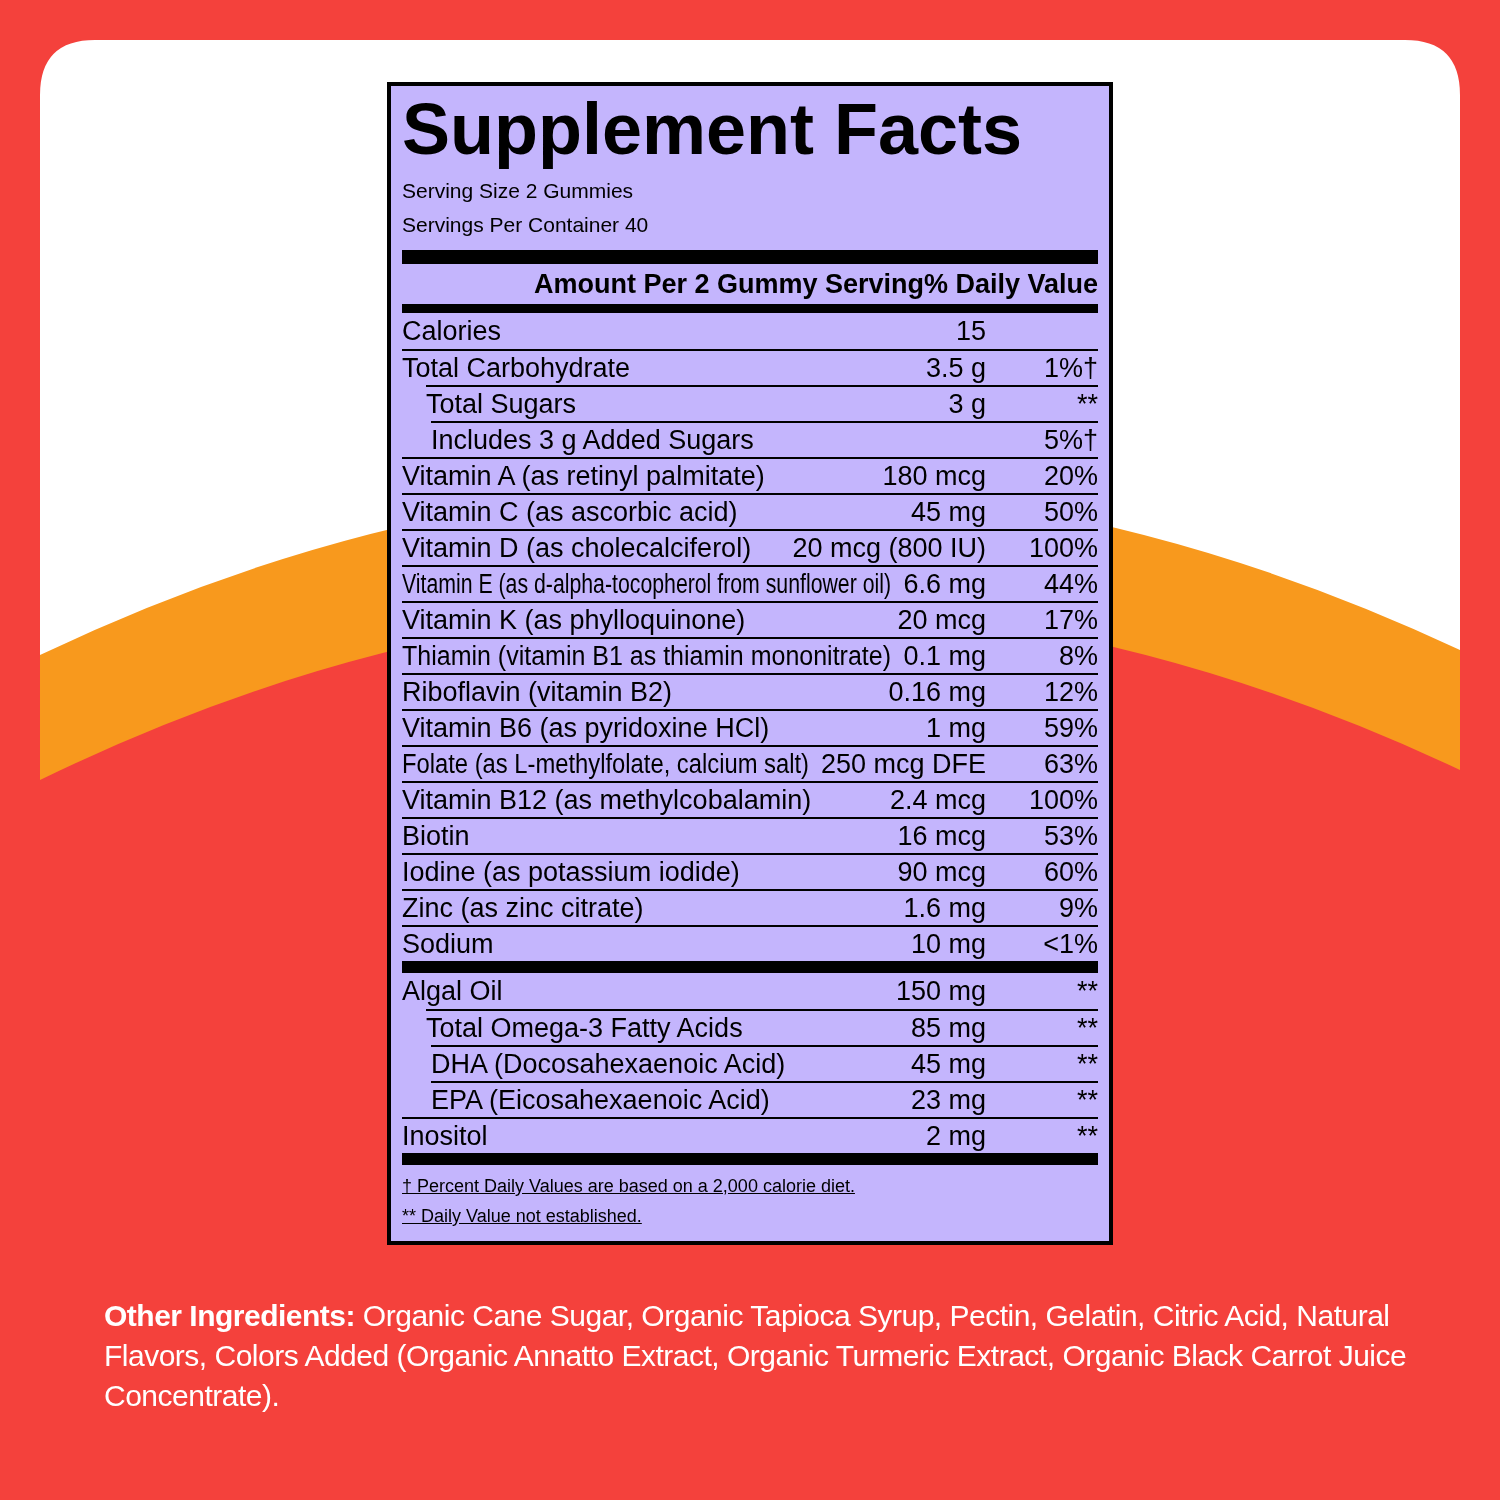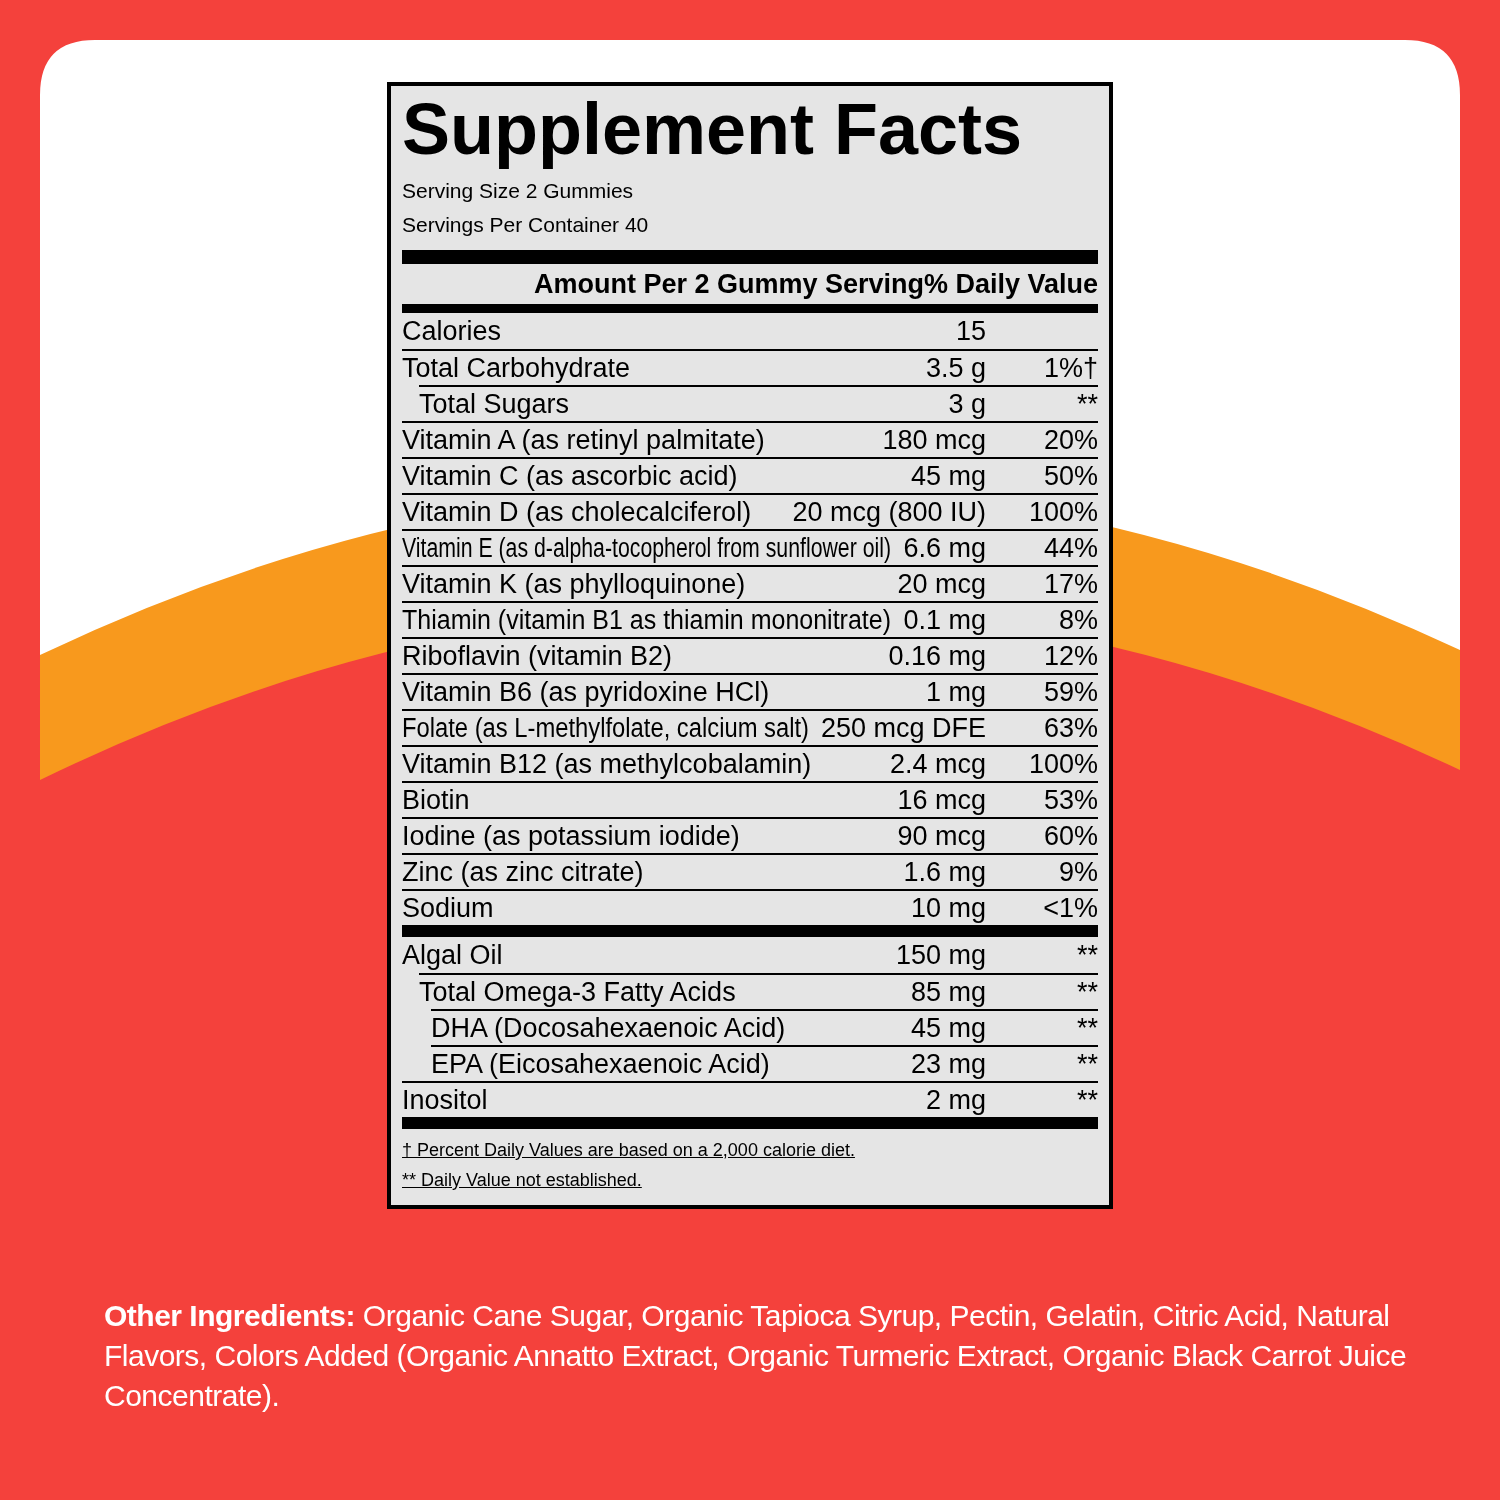--- a/index.html
+++ b/index.html
@@ -9,7 +9,7 @@
 
   
   .panel{position:absolute;left:387px;top:82px;width:726px;box-sizing:border-box;
-         background:#e5e5e5;border:4px solid #000;color:#000;
+         background:#c4b5fd;border:4px solid #000;color:#000;
          padding:4px 11px 10px 11px;}
   .title{font-size:72px;line-height:74px;font-weight:bold;letter-spacing:0px;margin:2px 0 0 0;}
   .serving{font-size:21px;line-height:34px;font-weight:normal;}

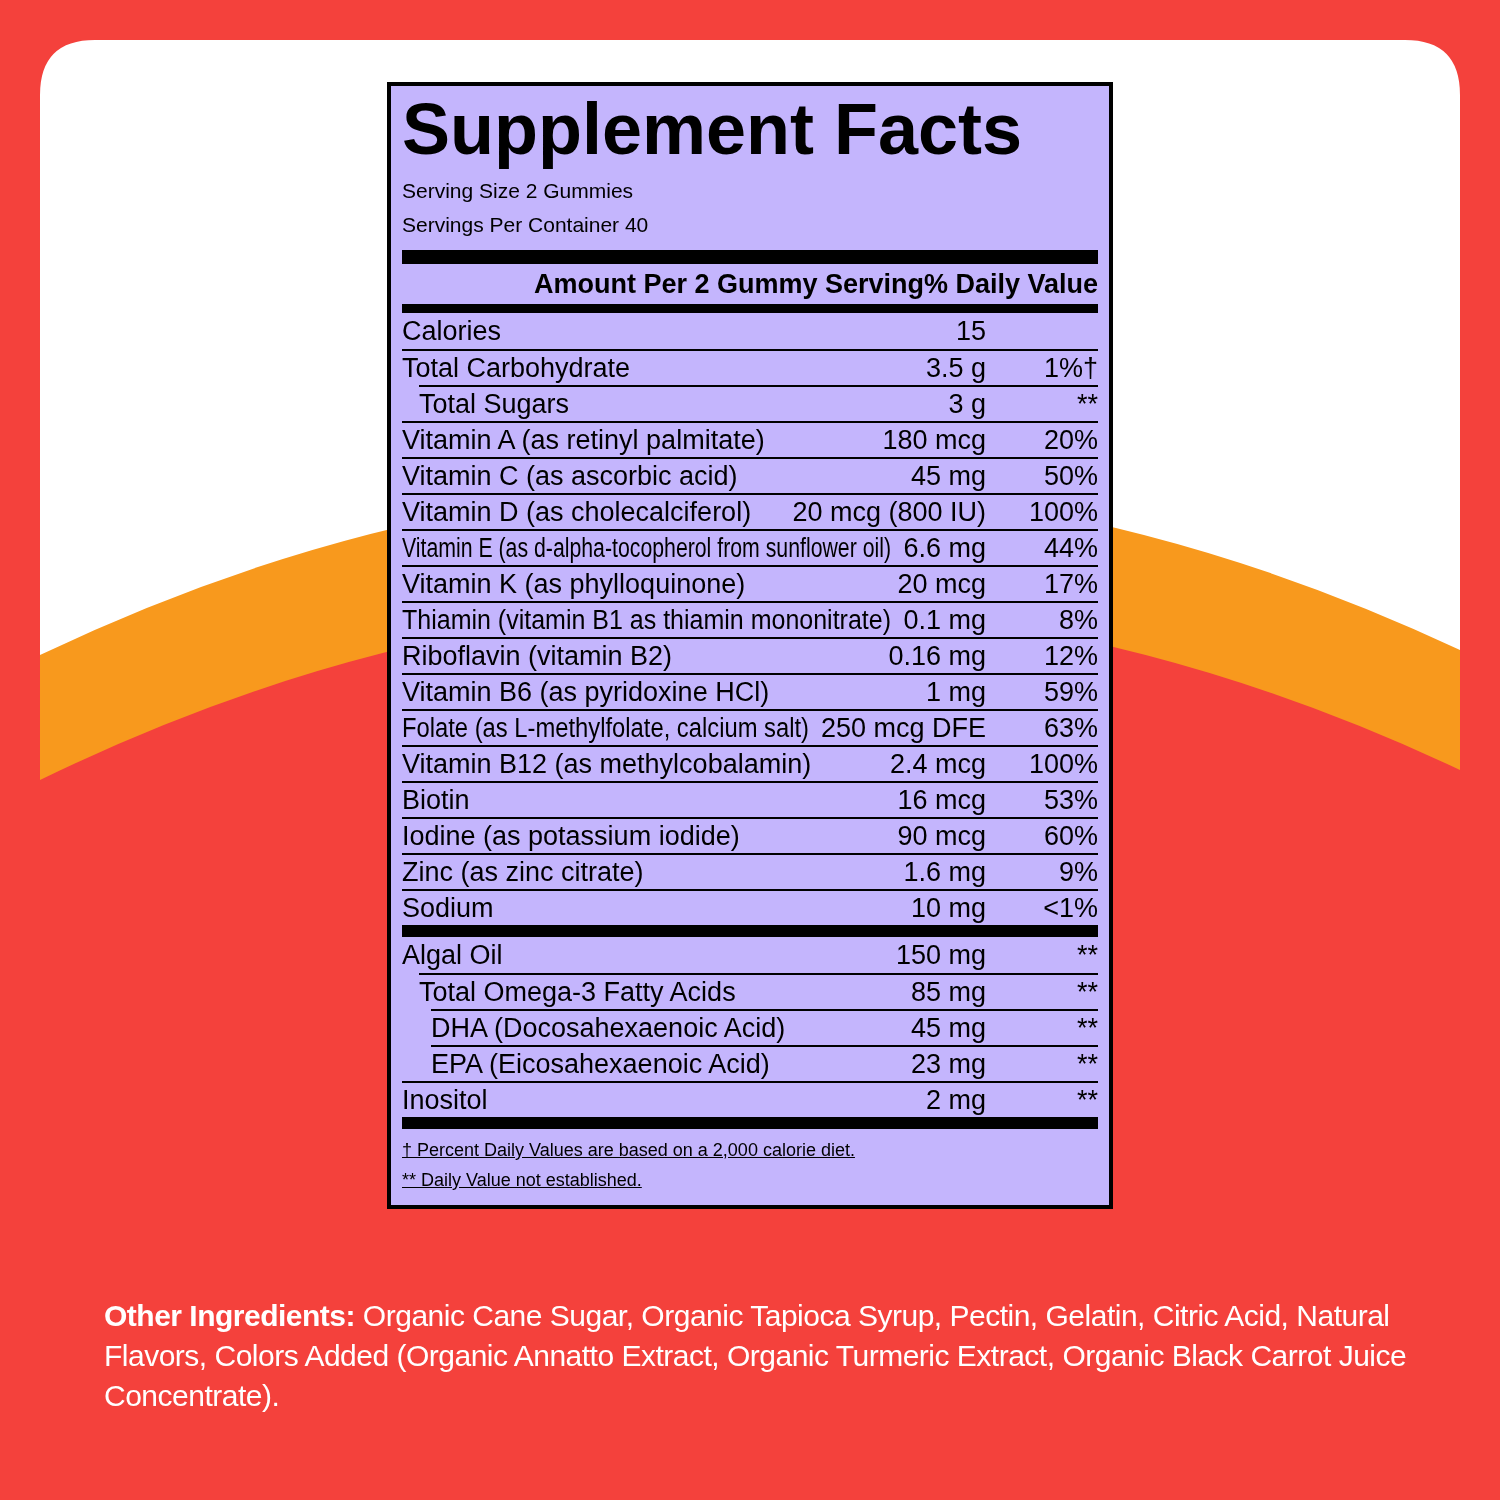--- a/index.html
+++ b/index.html
@@ -22,7 +22,7 @@
        font-size:27px;font-weight:bold;}
   .rows .row+.row{border-top:2.5px solid #000;}
   .row{display:flex;align-items:center;height:36px;box-sizing:border-box;font-size:27px;}
-  .row.i1{margin-left:17px;}
+  .row.i1{margin-left:24px;}
   .row.i2{margin-left:29px;}
   .n{flex:1;min-width:0;}
   .a{white-space:nowrap;text-align:right;margin-right:26px;padding-left:12px;}

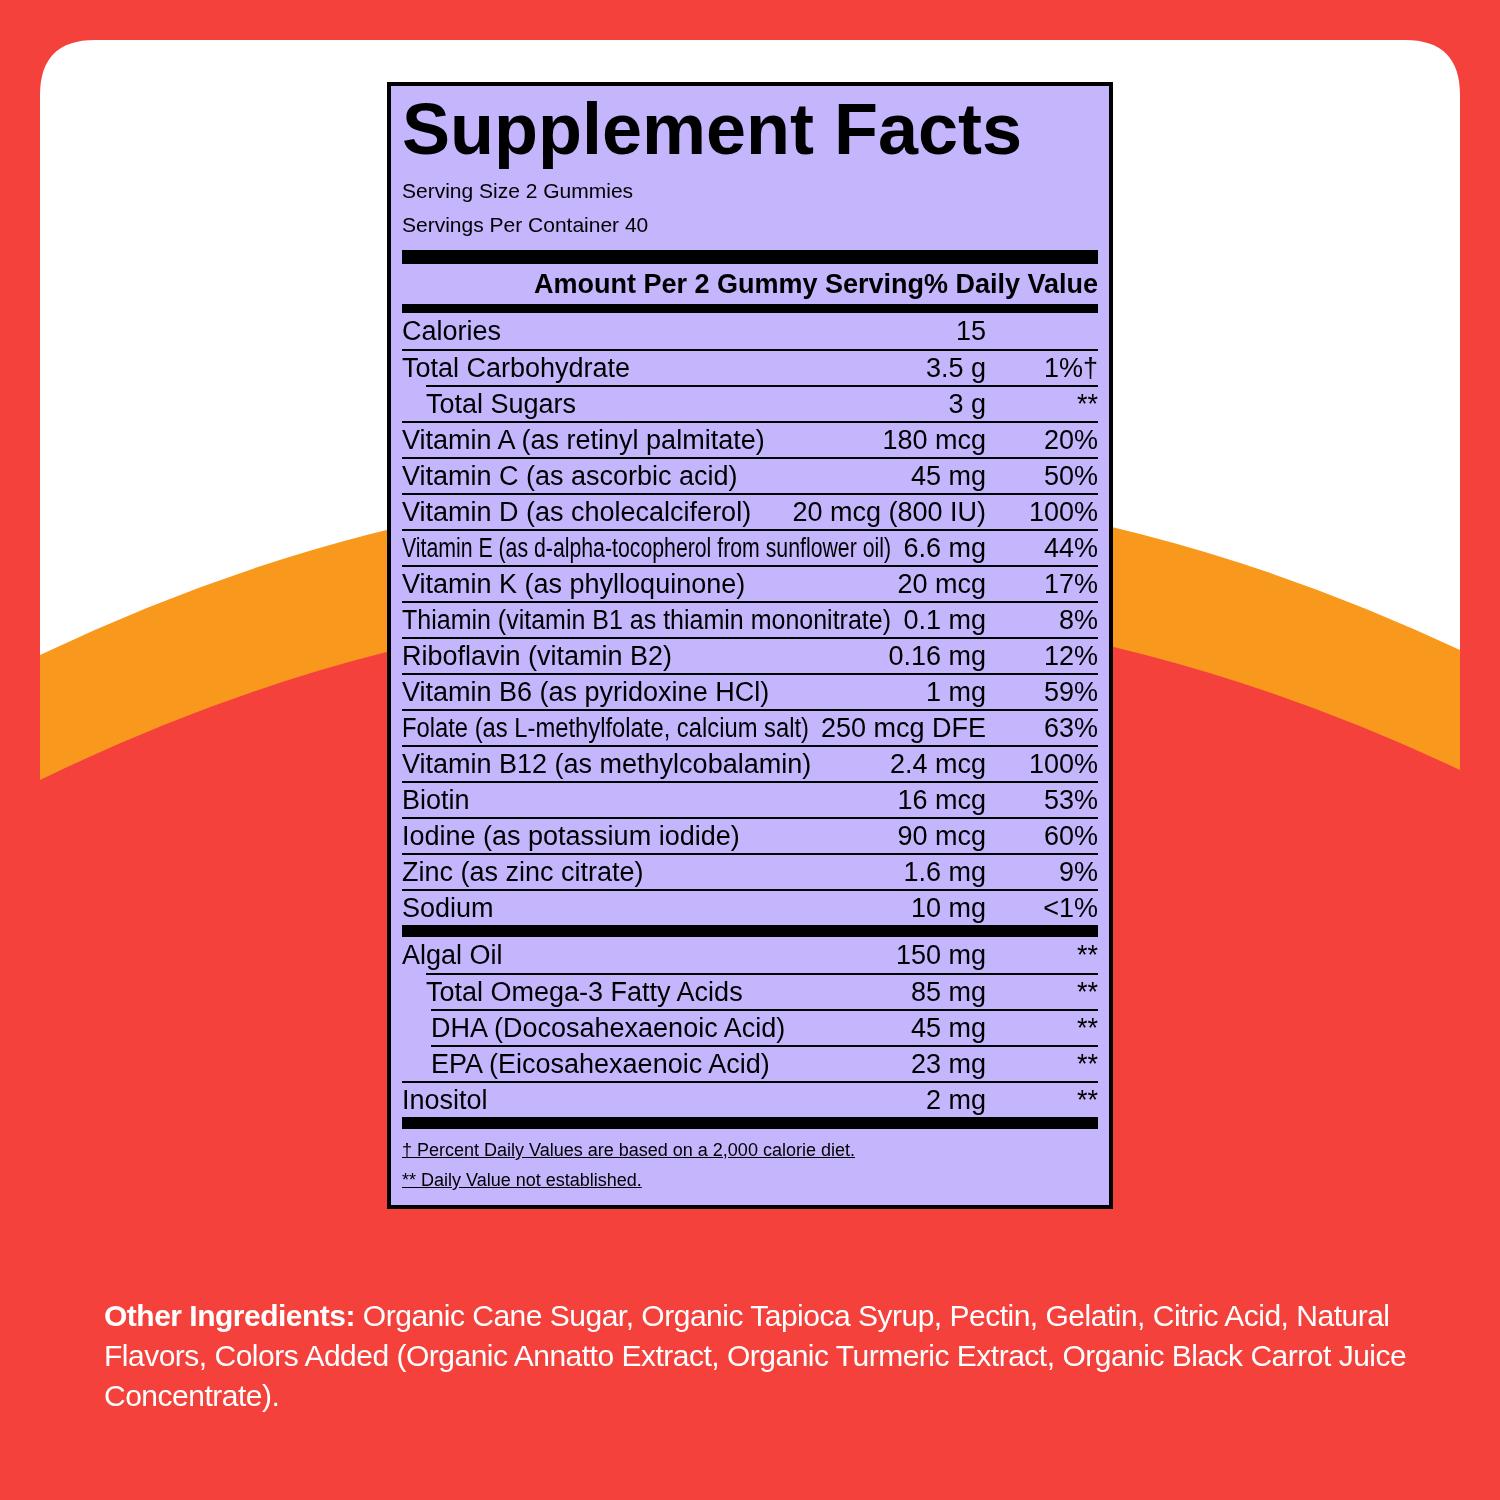--- a/index.html
+++ b/index.html
@@ -83,6 +83,11 @@
           <span class="a"><span>3 g</span></span>
           <span class="d"><span>**</span></span>
         </div>
+        <div class="row i2">
+          <span class="n fit"><span>Includes 3 g Added Sugars</span></span>
+          <span class="a"><span></span></span>
+          <span class="d"><span>5%†</span></span>
+        </div>
         <div class="row">
           <span class="n fit"><span>Vitamin A (as retinyl palmitate)</span></span>
           <span class="a"><span>180 mcg</span></span>

